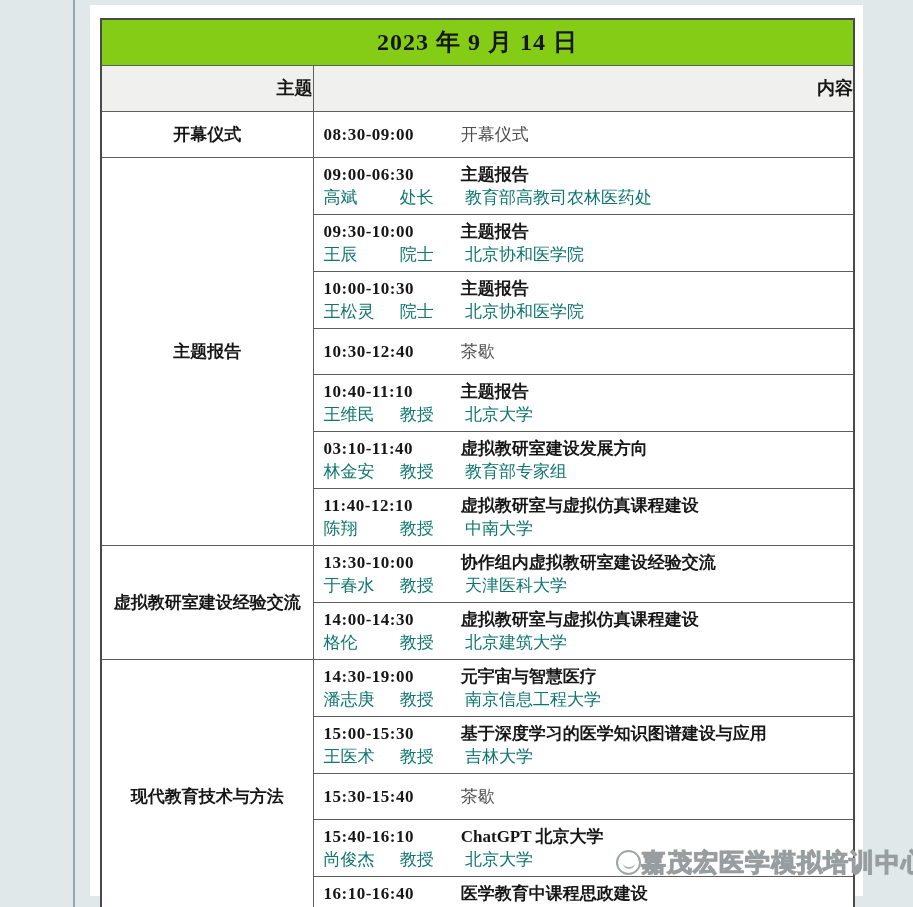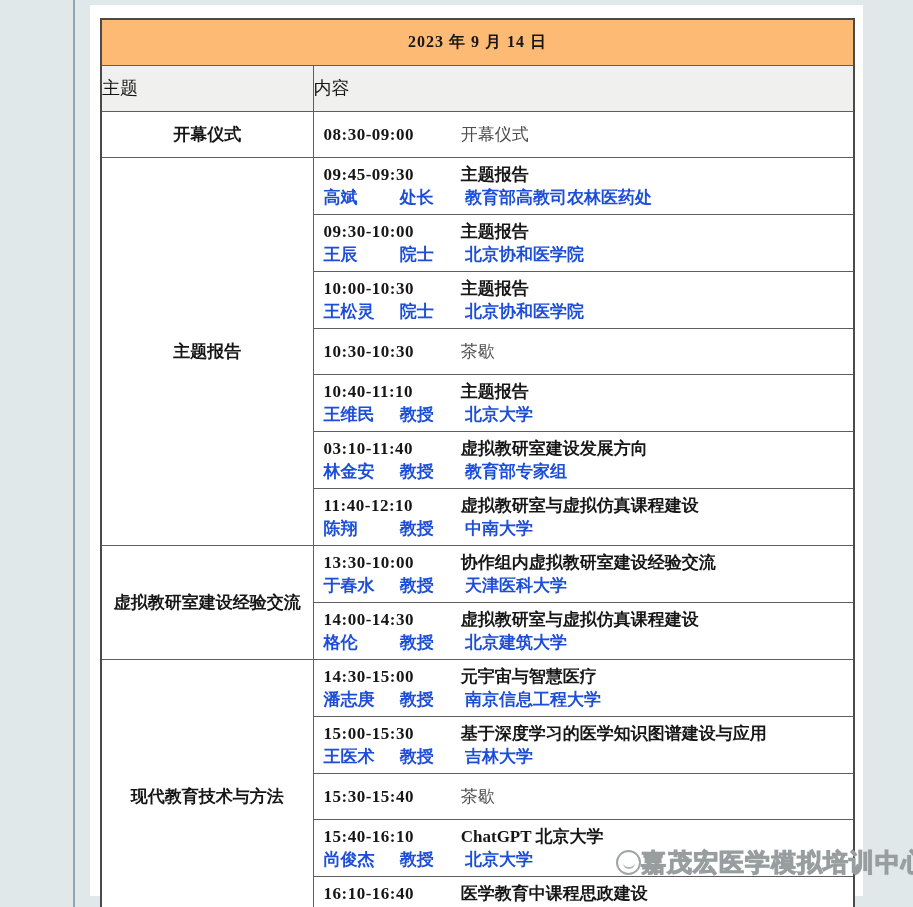--- a/index.html
+++ b/index.html
@@ -31,8 +31,8 @@
   col.c2 { width:541px; }
   td { border:1px solid #5e5e5e; }
   td.title-cell {
-    height:46px; background:#fdba74; text-align:center;
-    font-weight:bold; font-size:16px; letter-spacing:1px;
+    height:46px; background:#84cc16; text-align:center;
+    font-weight:bold; font-size:24px; letter-spacing:1px;
   }
   td.hdr {
     height:46px; background:#f0f0ee; text-align:left;

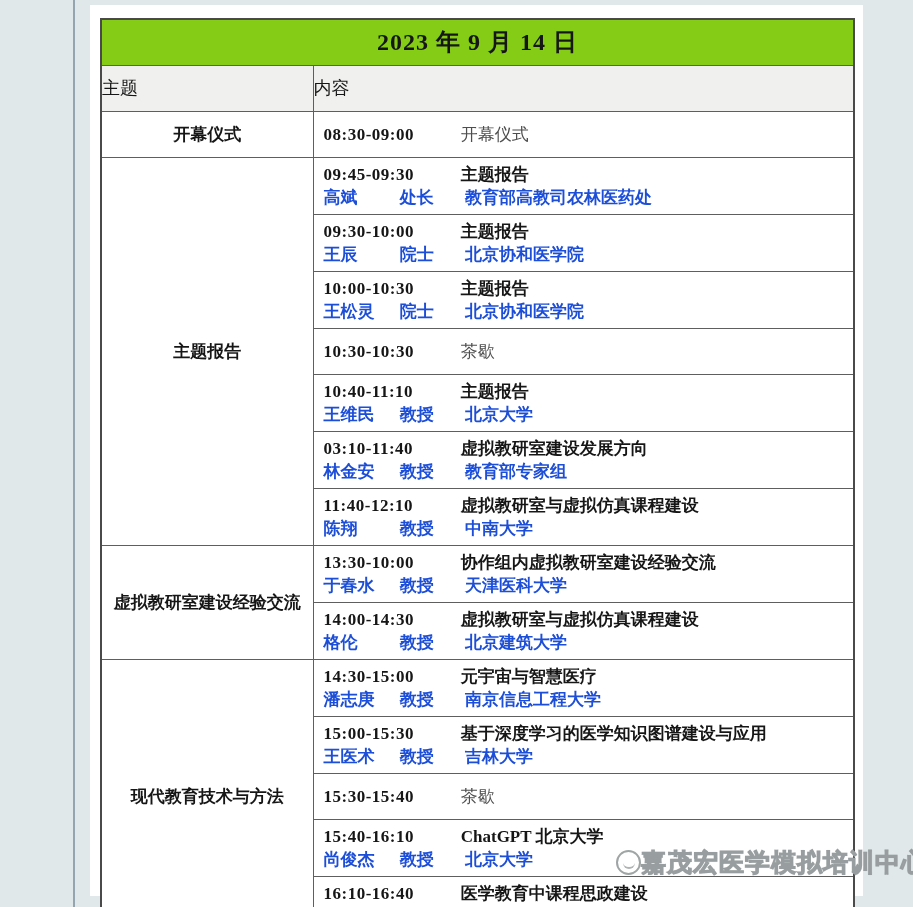--- a/index.html
+++ b/index.html
@@ -35,8 +35,8 @@
     font-weight:bold; font-size:24px; letter-spacing:1px;
   }
   td.hdr {
-    height:46px; background:#f0f0ee; text-align:left;
-    font-weight:normal; font-size:18px;
+    height:46px; background:#f0f0ee; text-align:right;
+    font-weight:bold; font-size:18px;
   }
   td.theme {
     text-align:center; vertical-align:middle;

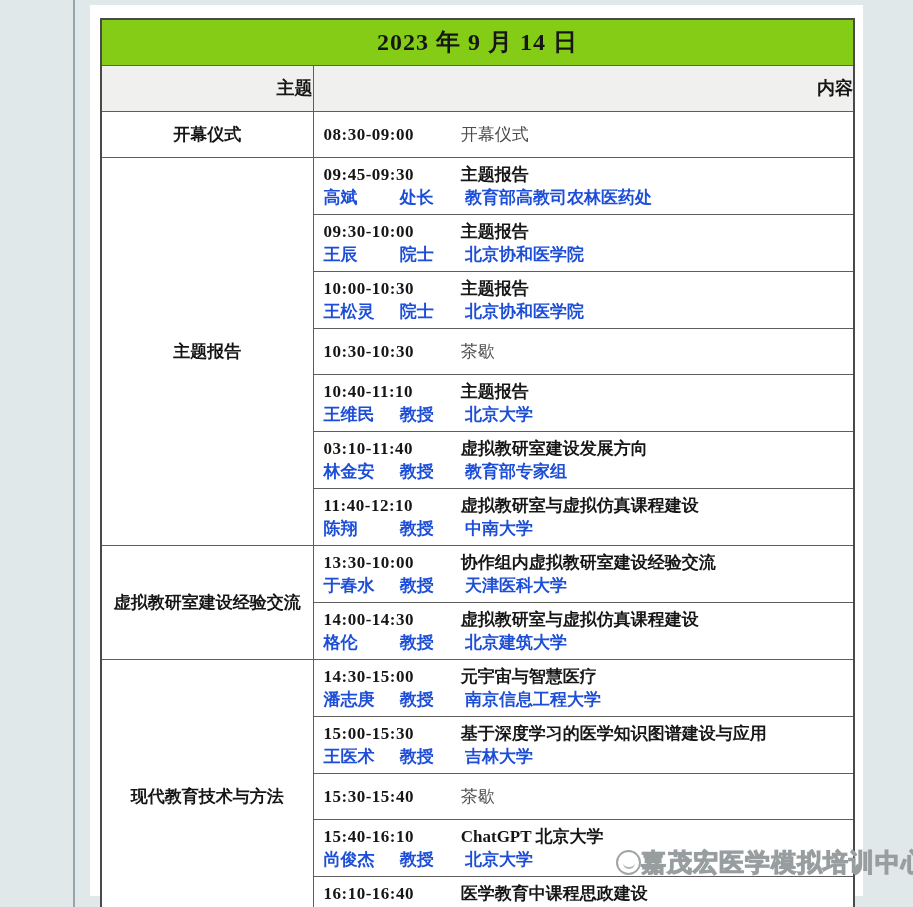--- a/index.html
+++ b/index.html
@@ -120,7 +120,7 @@
       <td class="theme" rowspan="7">主题报告</td>
       <td class="content">
         <div class="line1">
-          <span class="time">09:45-09:30</span>
+          <span class="time">09:00-06:30</span>
           <span class="ttl">主题报告</span>
         </div>
         <div class="line2">

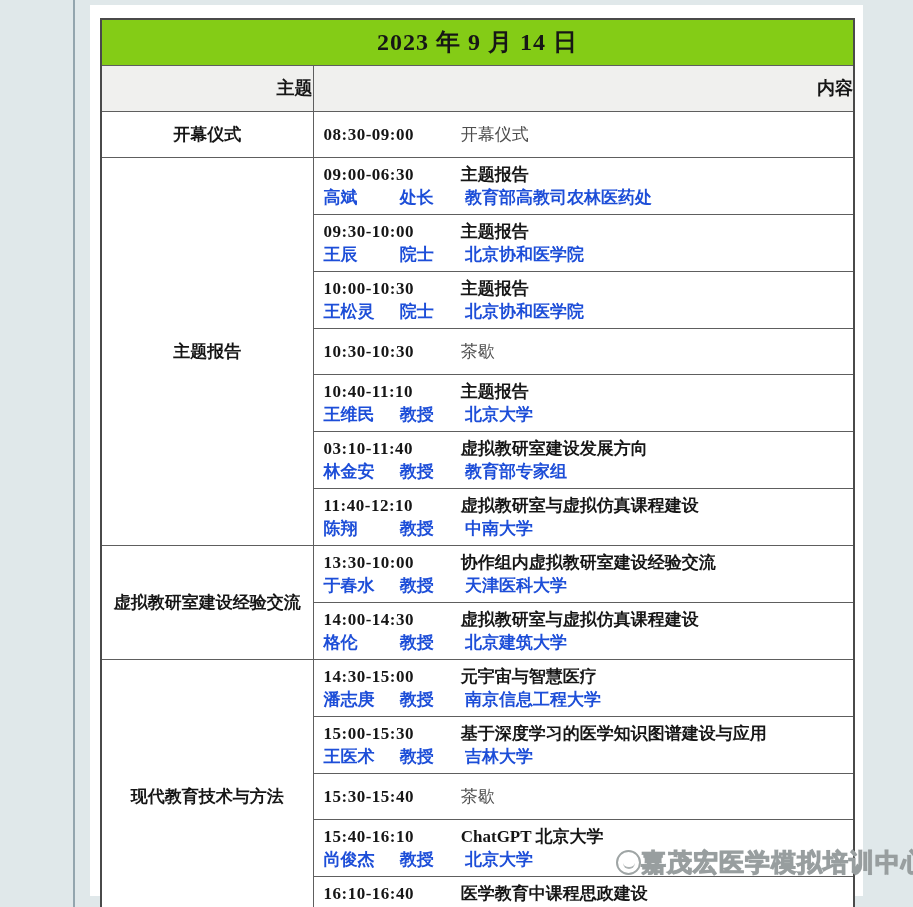--- a/index.html
+++ b/index.html
@@ -52,7 +52,7 @@
   tr.h2 { height:52px; }
   tr.h1 { height:46px; }
   .line1 { line-height:23px; white-space:nowrap; }
-  .line2 { line-height:23px; color:#1d4ed8; white-space:nowrap;font-weight:bold; }
+  .line2 { line-height:23px; color:#0f766e; white-space:nowrap; }
   .time  { display:inline-block; width:133px; font-weight:bold; letter-spacing:0.5px; }
   .ttl   { font-weight:bold; }
   .ttl.plain { font-weight:normal; color:#4e4e4e; }

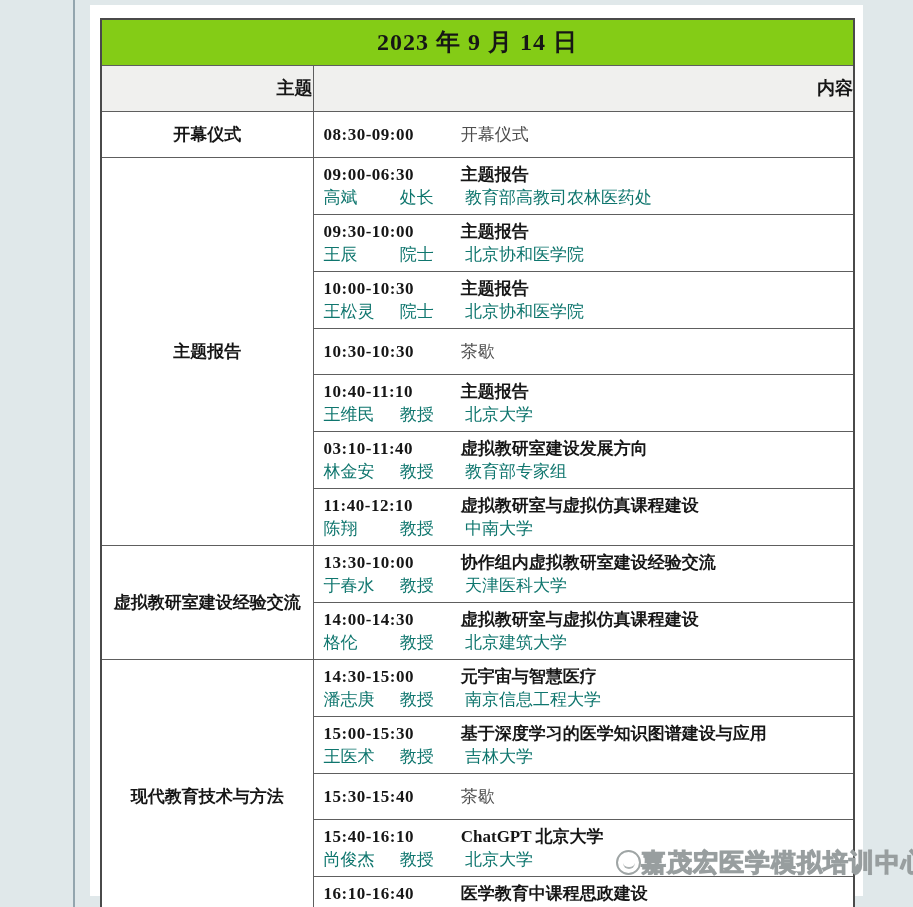--- a/index.html
+++ b/index.html
@@ -159,7 +159,7 @@
     <tr class="h1">
       <td class="content">
         <div class="line1">
-          <span class="time">10:30-10:30</span>
+          <span class="time">10:30-12:40</span>
           <span class="ttl plain">茶歇</span>
         </div>
       </td>

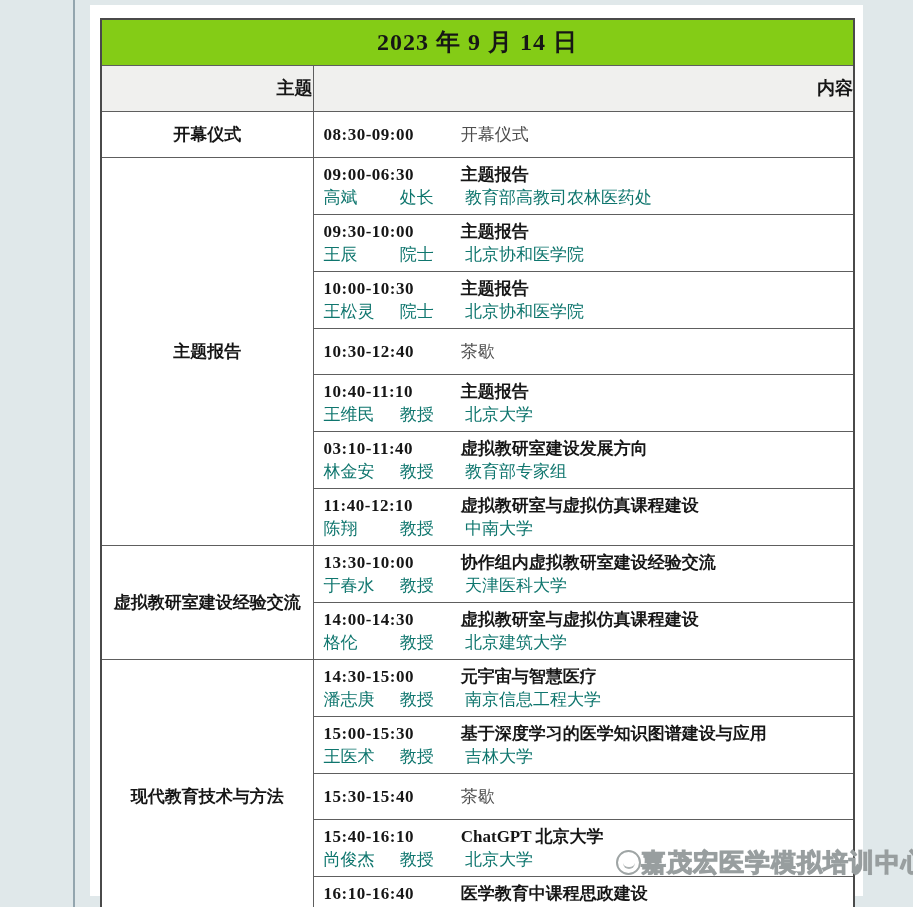--- a/index.html
+++ b/index.html
@@ -236,7 +236,7 @@
       <td class="theme" rowspan="5">现代教育技术与方法</td>
       <td class="content">
         <div class="line1">
-          <span class="time">14:30-15:00</span>
+          <span class="time">14:30-19:00</span>
           <span class="ttl">元宇宙与智慧医疗</span>
         </div>
         <div class="line2">

